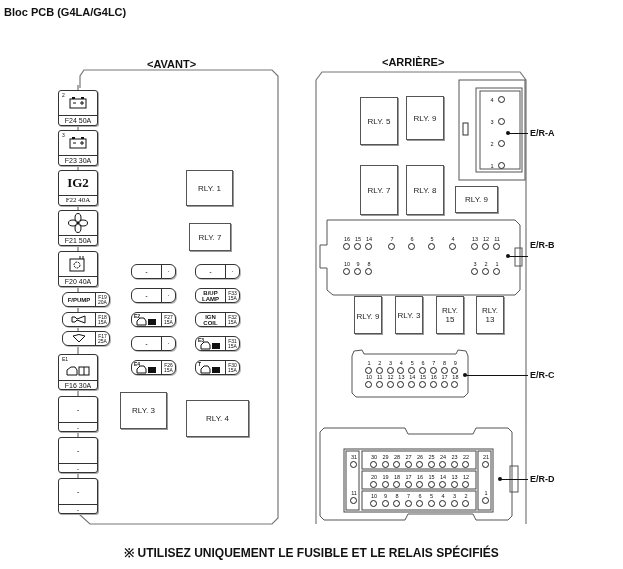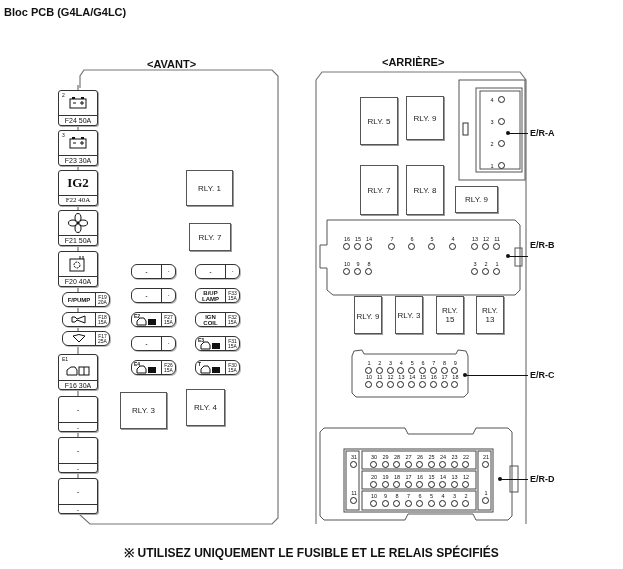--- a/index.html
+++ b/index.html
@@ -229,7 +229,7 @@
 <div class="rly" style="left:186px;top:170px;width:47px;height:36px;">RLY. 1</div>
 <div class="rly" style="left:189px;top:223px;width:42px;height:28px;">RLY. 7</div>
 <div class="rly" style="left:120px;top:379px;width:47px;height:37px;margin-top:13px;">RLY. 3</div>
-<div class="rly" style="left:186px;top:389px;width:39px;height:37px;">RLY. 4</div>
+<div class="rly" style="left:186px;top:400px;width:63px;height:37px;">RLY. 4</div>
 
 <div class="abs sec" style="left:382px;top:56px;">&lt;ARRIÈRE&gt;</div>
 

